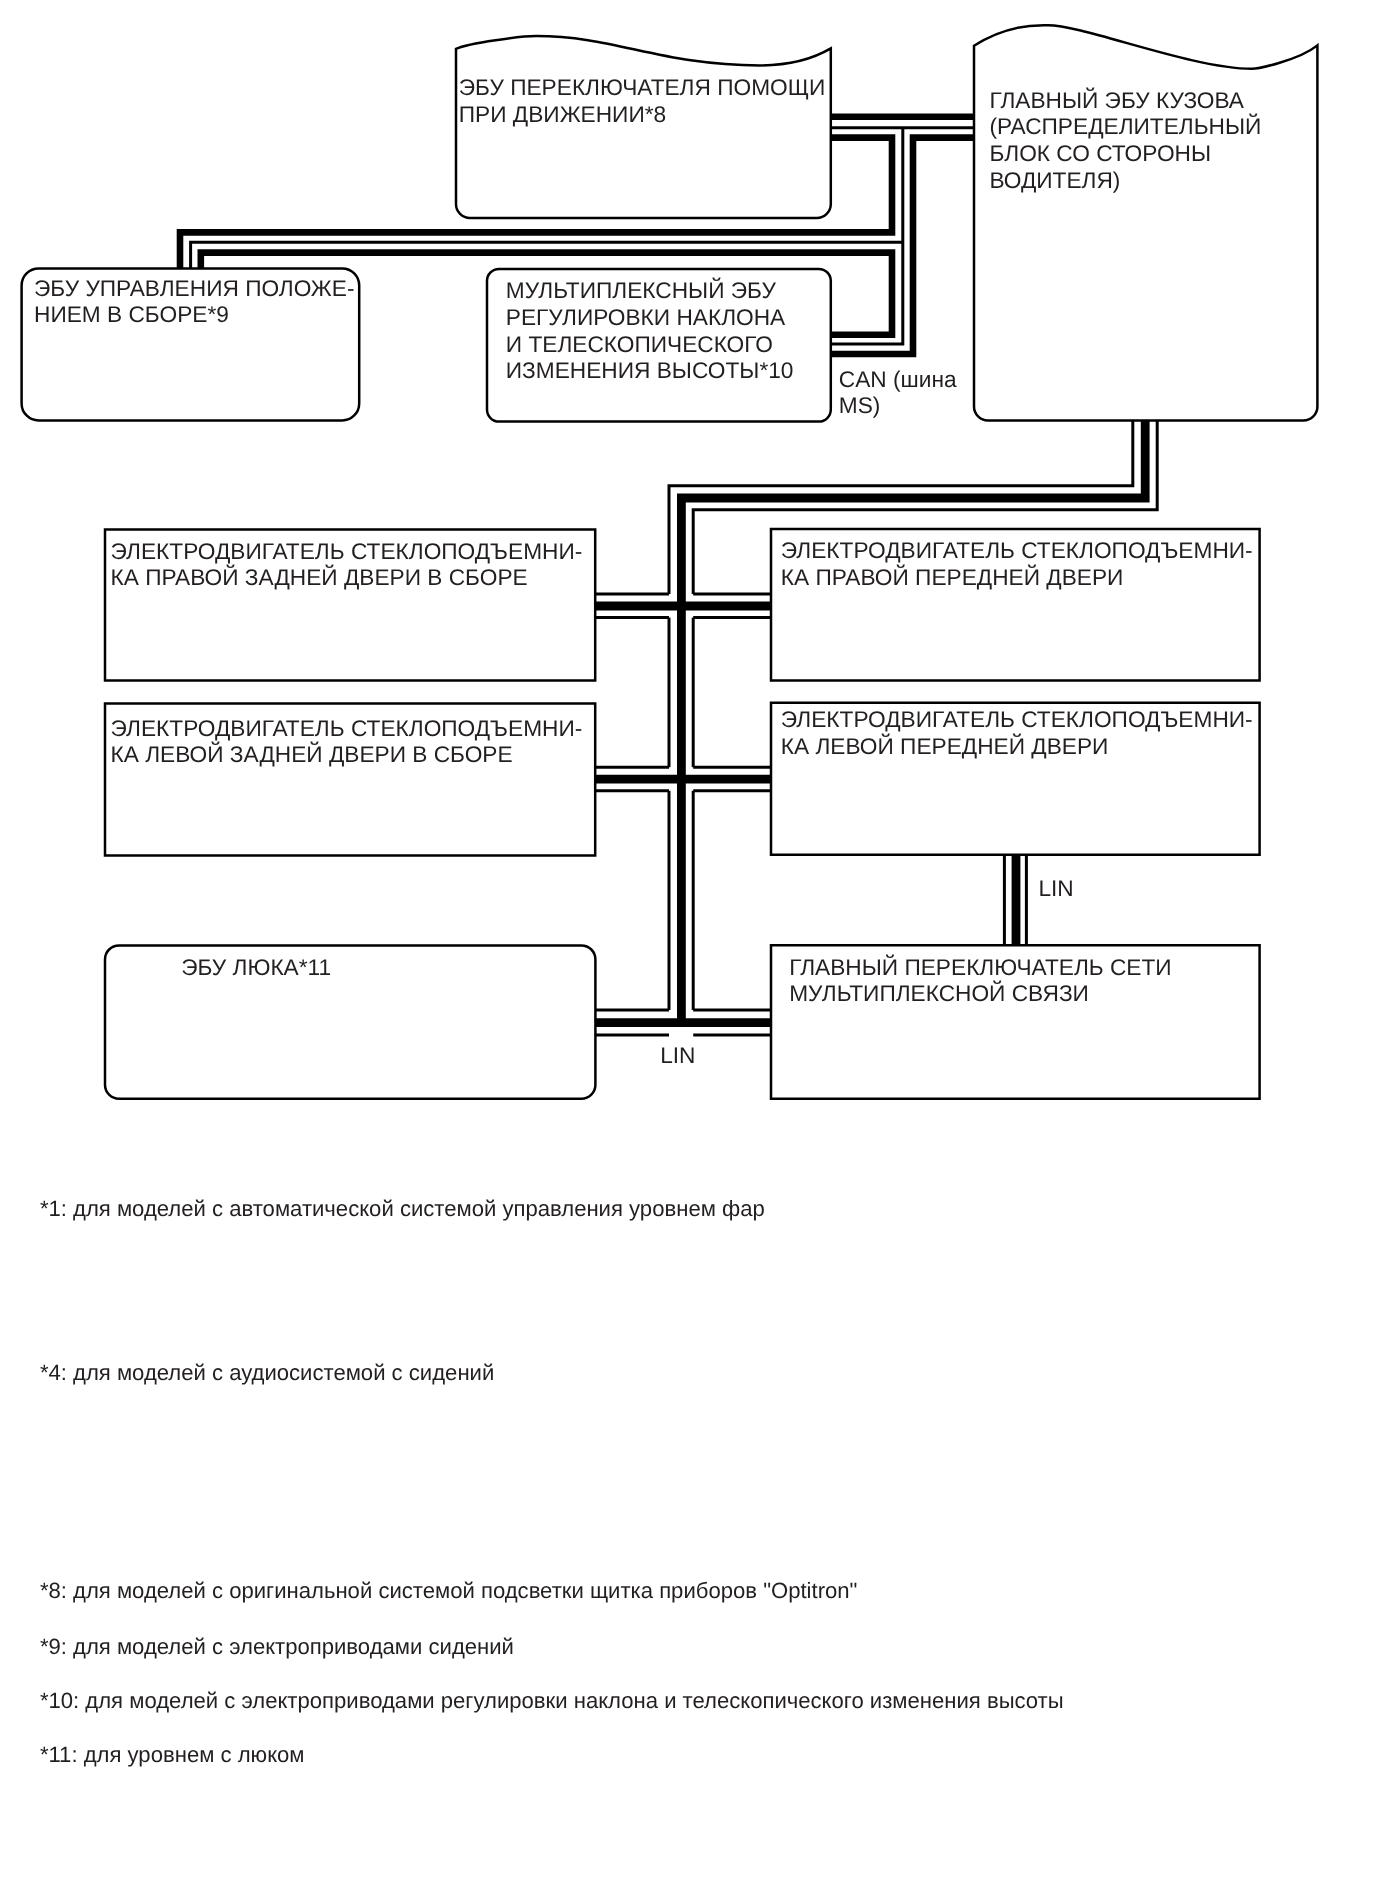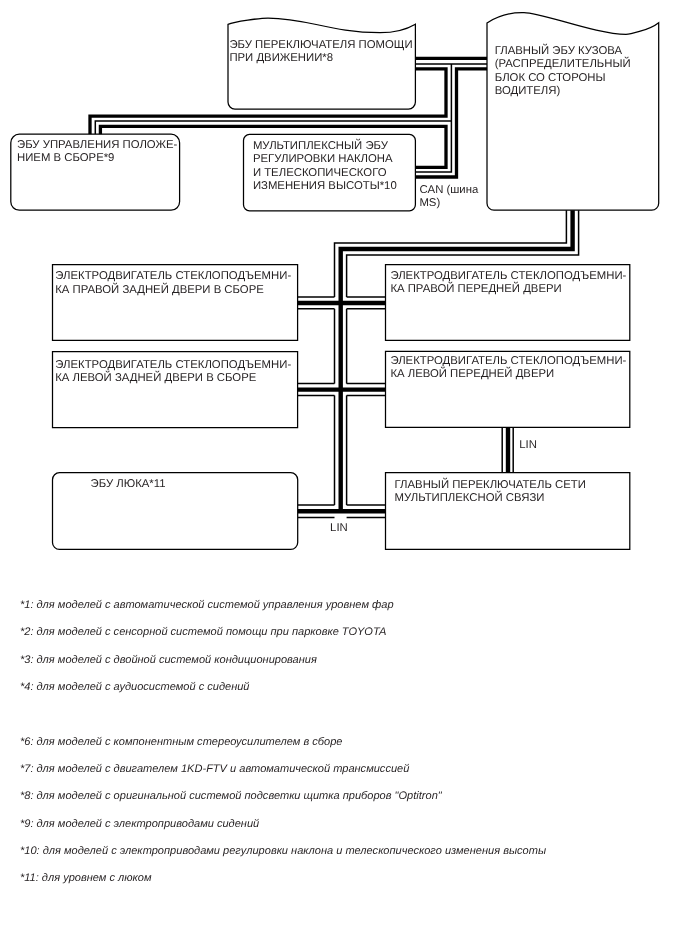--- a/index.html
+++ b/index.html
@@ -14,7 +14,7 @@
   .buslabel{font-family:"Liberation Sans",sans-serif;font-size:11.35px;fill:#231f20;-webkit-font-smoothing:antialiased;}
   .notes{position:absolute;left:0;top:0;width:688px;height:360px;}
   .fn{position:absolute;left:19.95px;font-family:"Liberation Sans",sans-serif;
-      font-size:11.06px;line-height:11px;color:#231f20;white-space:nowrap;font-style:italic;-webkit-font-smoothing:antialiased;}
+      font-size:11.06px;line-height:11px;color:#231f20;white-space:nowrap;-webkit-font-smoothing:antialiased;}
 </style>
 </head>
 <body>

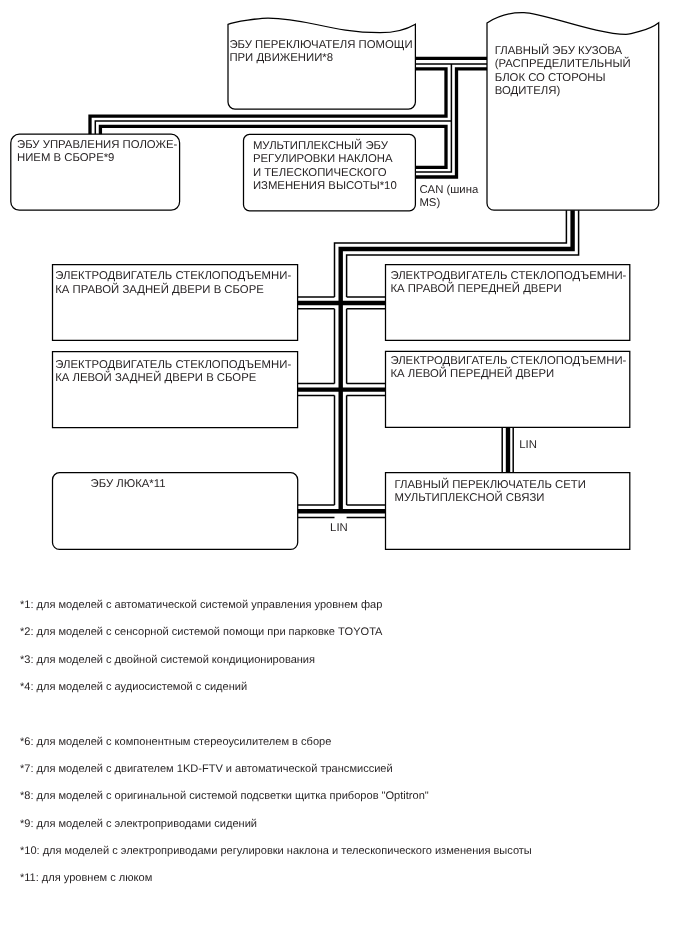--- a/index.html
+++ b/index.html
@@ -120,7 +120,6 @@
 </svg>
 <div class="notes" style="top:599.8px">
 <div class="fn" style="top:0px">*1: для моделей с автоматической системой управления уровнем фар</div>
-<div class="fn" style="top:27.32px">*2: для моделей с сенсорной системой помощи при парковке TOYOTA</div>
 <div class="fn" style="top:54.64px">*3: для моделей с двойной системой кондиционирования</div>
 <div class="fn" style="top:81.96px">*4: для моделей с аудиосистемой с сидений</div>
 <div class="fn" style="top:136.60px">*6: для моделей с компонентным стереоусилителем в сборе</div>

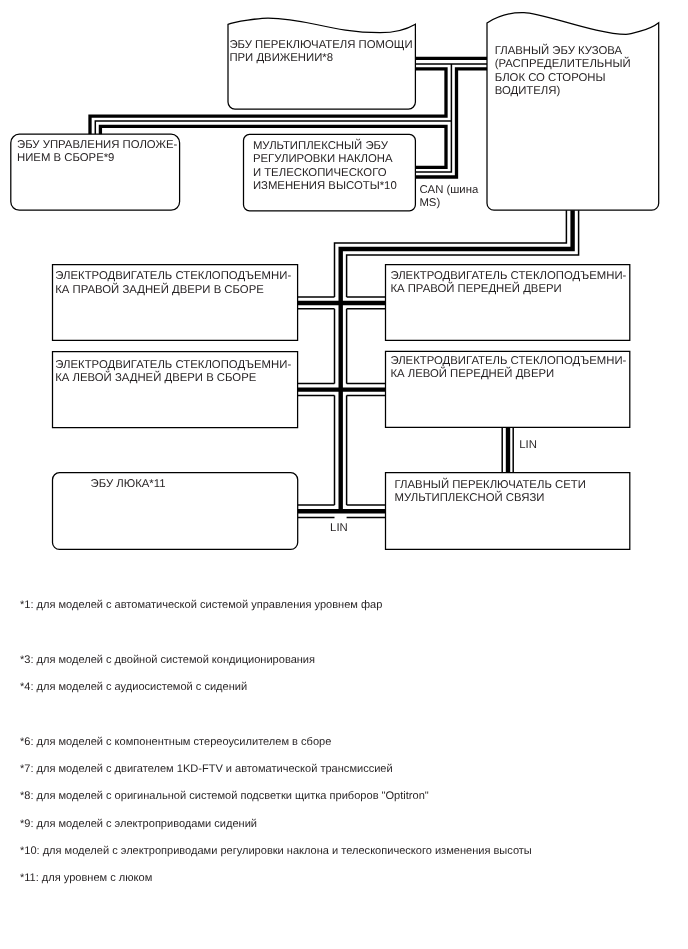--- a/index.html
+++ b/index.html
@@ -120,7 +120,6 @@
 </svg>
 <div class="notes" style="top:599.8px">
 <div class="fn" style="top:0px">*1: для моделей с автоматической системой управления уровнем фар</div>
-<div class="fn" style="top:54.64px">*3: для моделей с двойной системой кондиционирования</div>
 <div class="fn" style="top:81.96px">*4: для моделей с аудиосистемой с сидений</div>
 <div class="fn" style="top:136.60px">*6: для моделей с компонентным стереоусилителем в сборе</div>
 <div class="fn" style="top:163.92px">*7: для моделей с двигателем 1KD-FTV и автоматической трансмиссией</div>

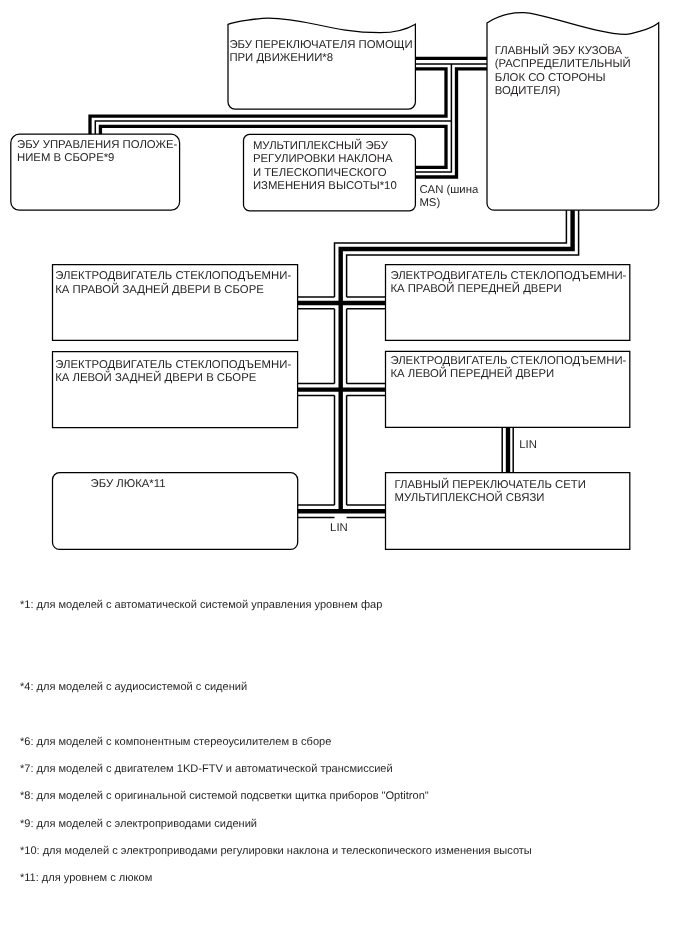--- a/index.html
+++ b/index.html
@@ -121,7 +121,6 @@
 <div class="notes" style="top:599.8px">
 <div class="fn" style="top:0px">*1: для моделей с автоматической системой управления уровнем фар</div>
 <div class="fn" style="top:81.96px">*4: для моделей с аудиосистемой с сидений</div>
-<div class="fn" style="top:136.60px">*6: для моделей с компонентным стереоусилителем в сборе</div>
 <div class="fn" style="top:163.92px">*7: для моделей с двигателем 1KD-FTV и автоматической трансмиссией</div>
 <div class="fn" style="top:191.24px">*8: для моделей с оригинальной системой подсветки щитка приборов "Optitron"</div>
 <div class="fn" style="top:218.56px">*9: для моделей с электроприводами сидений</div>

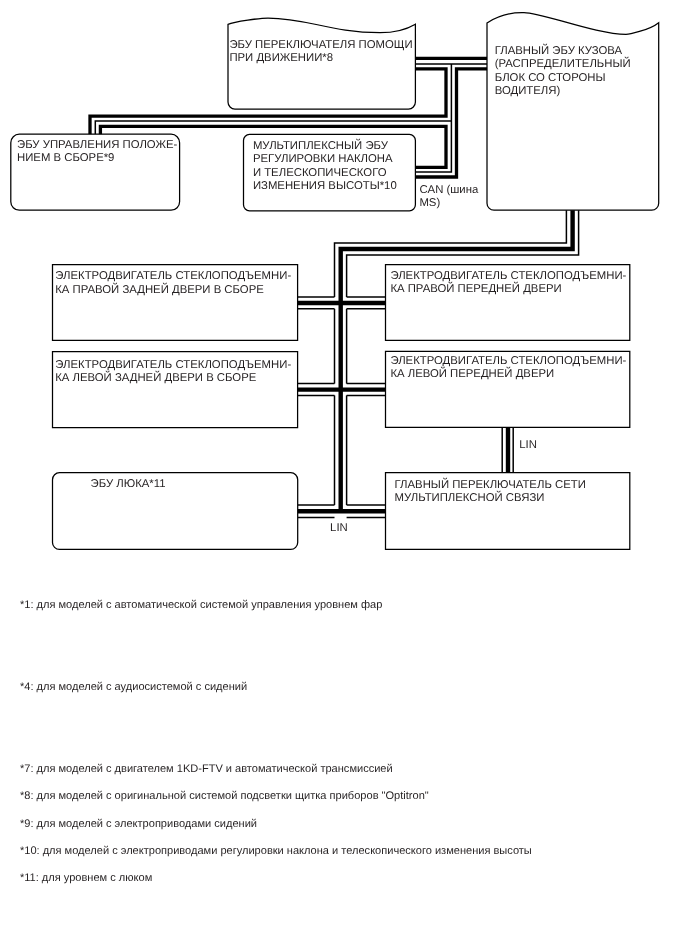--- a/index.html
+++ b/index.html
@@ -121,7 +121,6 @@
 <div class="notes" style="top:599.8px">
 <div class="fn" style="top:0px">*1: для моделей с автоматической системой управления уровнем фар</div>
 <div class="fn" style="top:81.96px">*4: для моделей с аудиосистемой с сидений</div>
-<div class="fn" style="top:163.92px">*7: для моделей с двигателем 1KD-FTV и автоматической трансмиссией</div>
 <div class="fn" style="top:191.24px">*8: для моделей с оригинальной системой подсветки щитка приборов "Optitron"</div>
 <div class="fn" style="top:218.56px">*9: для моделей с электроприводами сидений</div>
 <div class="fn" style="top:245.88px">*10: для моделей с электроприводами регулировки наклона и телескопического изменения высоты</div>

